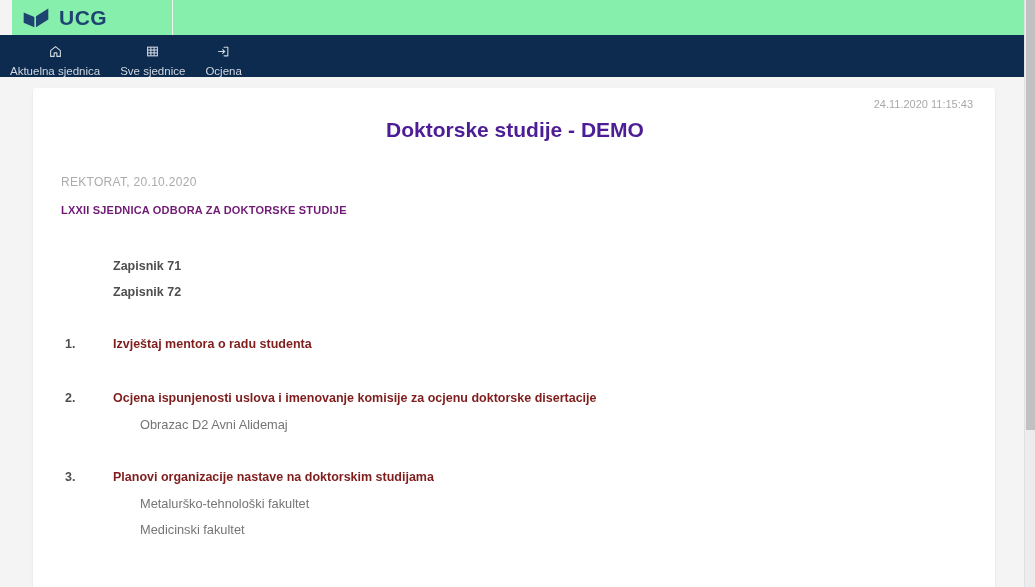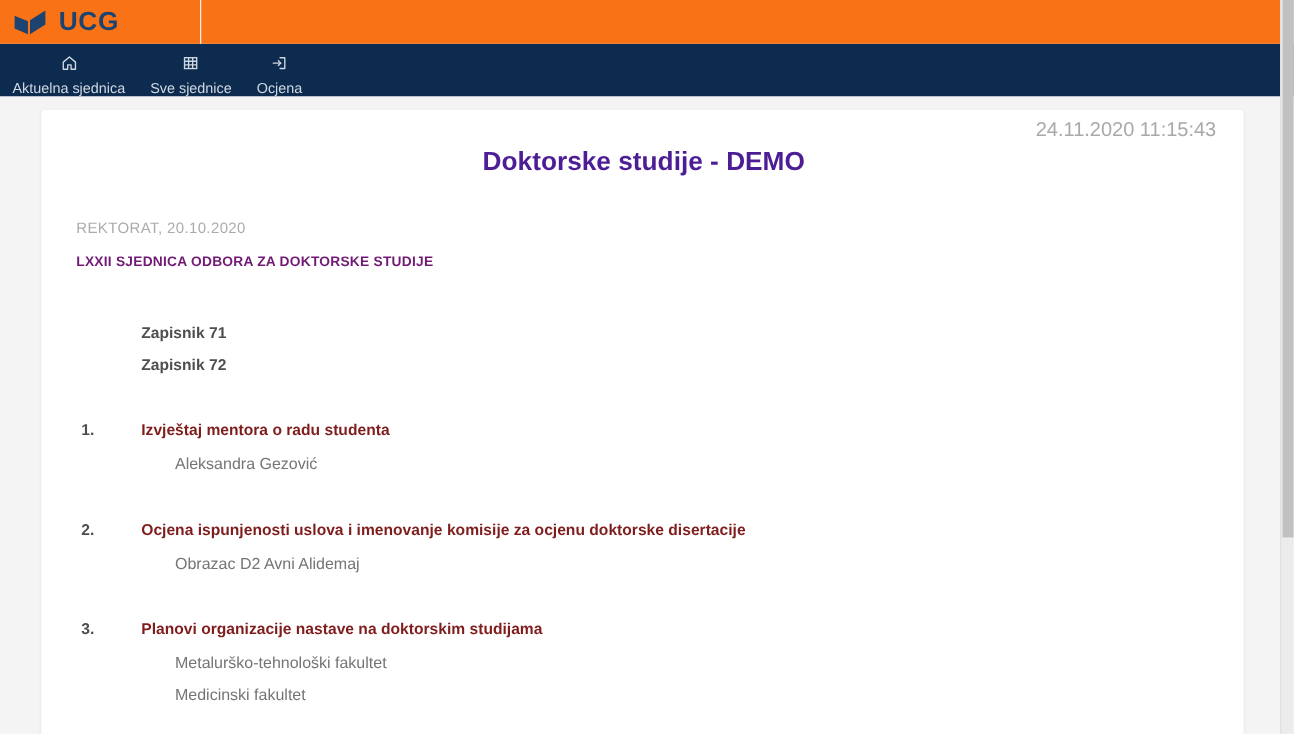--- a/index.html
+++ b/index.html
@@ -12,9 +12,9 @@
 
   
   .topbar {
-    height:35px; background:#f97316;
+    height:35px; background:#86efac;
     display:flex; align-items:center;
-    padding-left:9px; position:relative;
+    padding-left:9px; position:relative;margin-left:12px;
   }
   .topbar .divider {
     position:absolute; left:160px; top:0; width:1px; height:35px;

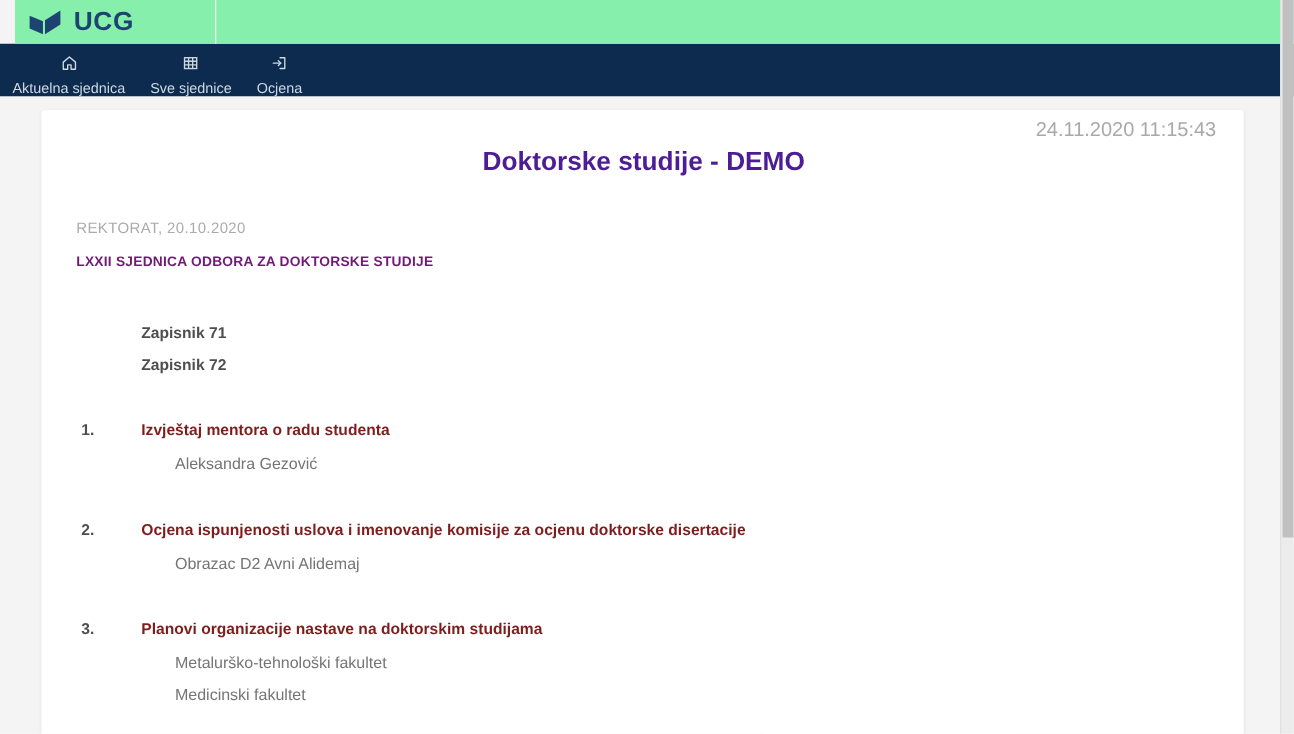--- a/index.html
+++ b/index.html
@@ -46,7 +46,7 @@
     padding:10px 22px 0 24px;
   }
   .timestamp {
-    text-align:right; font-size:16px; color:#a9a9a9; line-height:13px;
+    text-align:right; font-size:11px; color:#a9a9a9; line-height:13px;
   }
   .page-title {
     margin-top:6px; text-align:center;

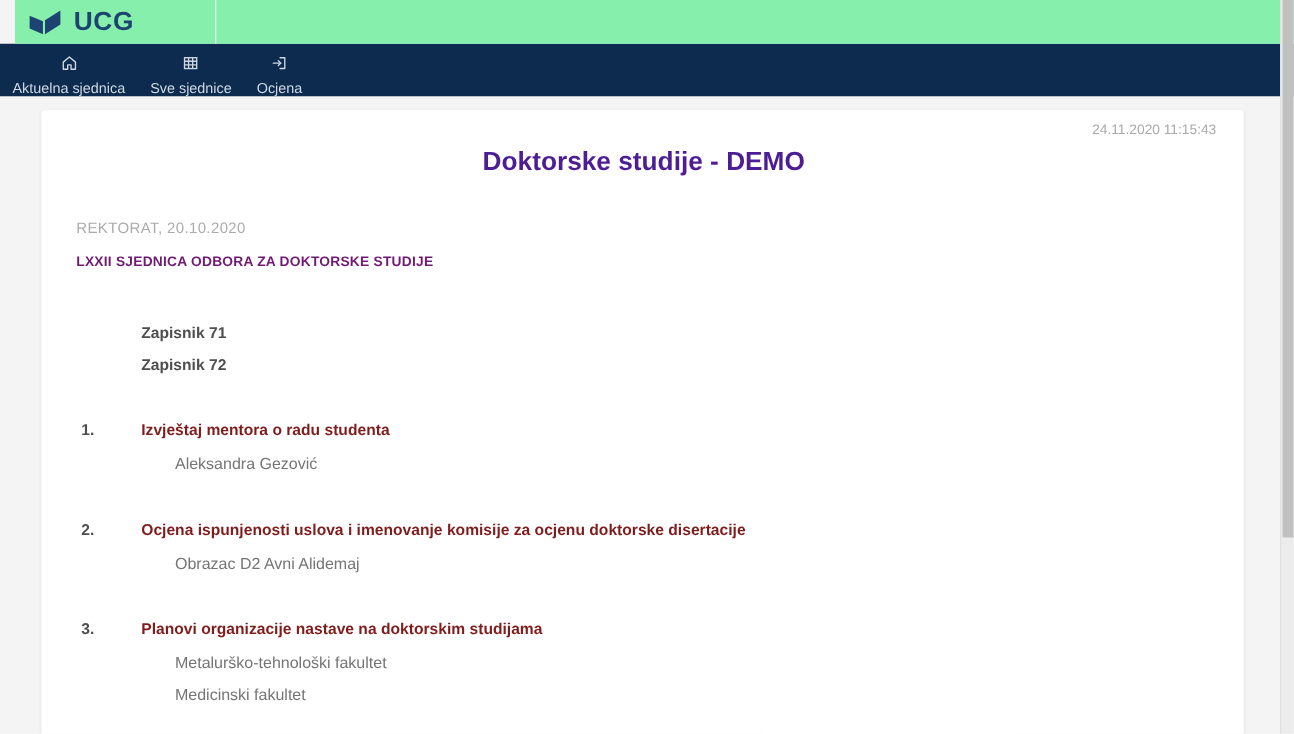--- a/index.html
+++ b/index.html
@@ -157,7 +157,6 @@
       <span class="agenda-num">1.</span>
       <span class="agenda-title">Izvještaj mentora o radu studenta</span>
     </div>
-    <div class="agenda-item">Aleksandra Gezović</div>
   </section>
 
   <section class="agenda-group g2">

